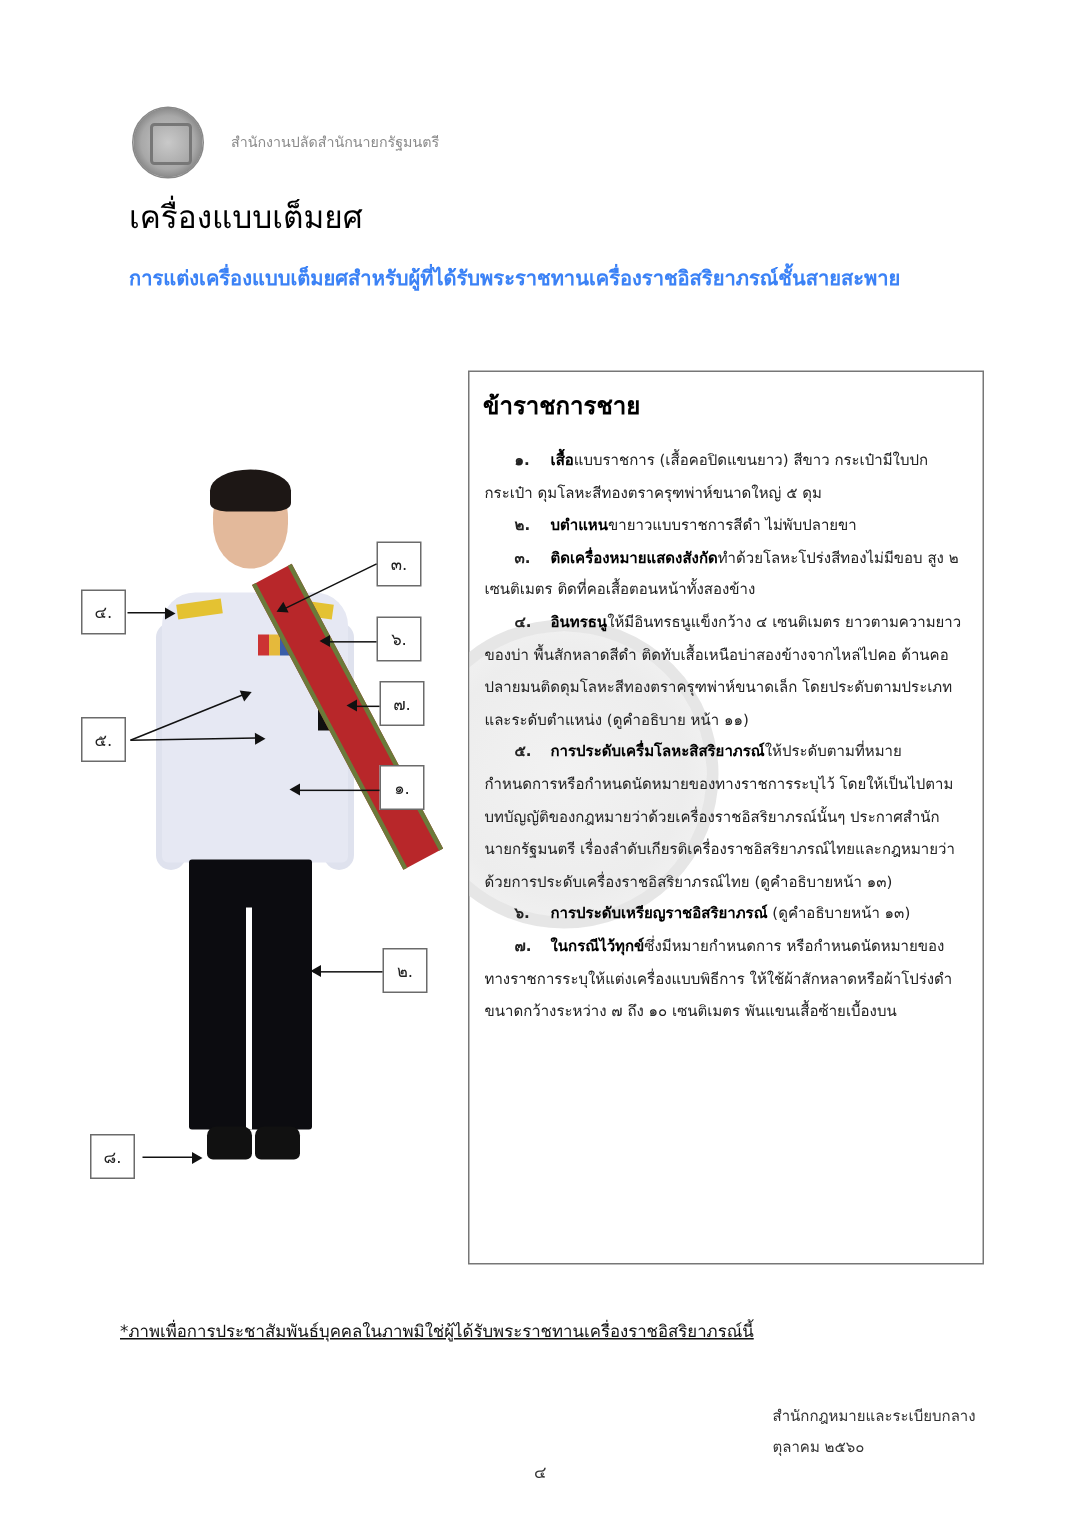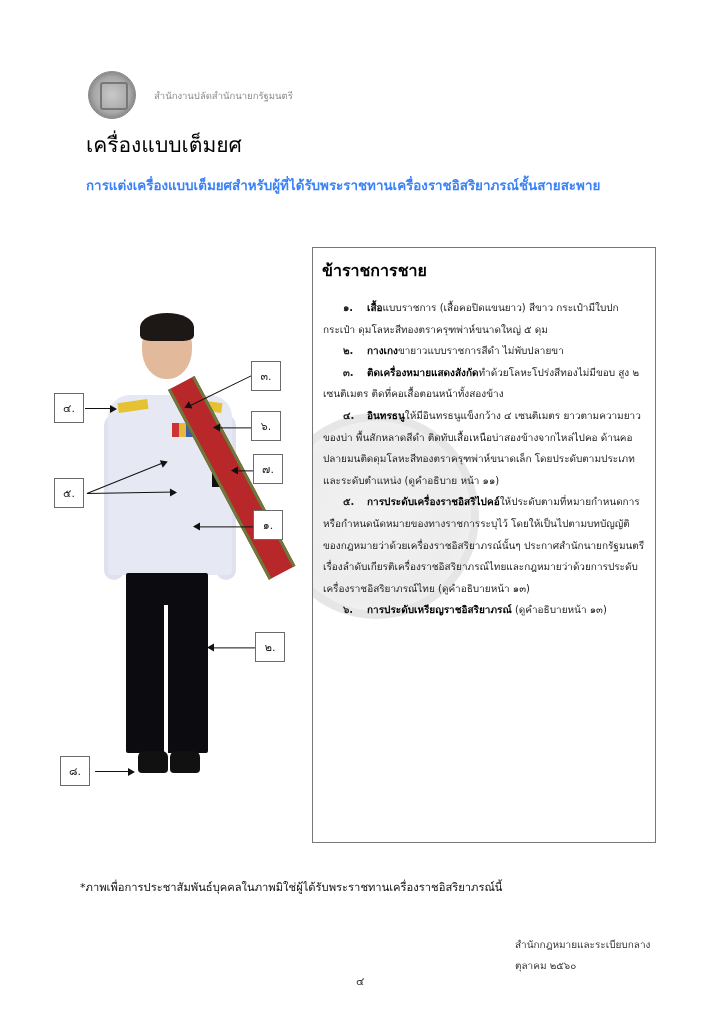--- a/index.html
+++ b/index.html
@@ -110,7 +110,7 @@
   <div class="box-heading">ข้าราชการชาย</div>
   <div class="items">
     <div class="item"><span class="num">๑.</span><b>เสื้อ</b><span>แบบราชการ (เสื้อคอปิดแขนยาว) สีขาว กระเป๋ามีใบปกกระเป๋า ดุมโลหะสีทองตราครุฑพ่าห์ขนาดใหญ่ ๕ ดุม</span></div>
-    <div class="item"><span class="num">๒.</span><b>กางเกง</b><span>ขายาวแบบราชการสีดำ ไม่พับปลายขา</span></div>
+    <div class="item"><span class="num">๒.</span><b>บตำแหน</b><span>ขายาวแบบราชการสีดำ ไม่พับปลายขา</span></div>
     <div class="item"><span class="num">๓.</span><b>ติดเครื่องหมายแสดงสังกัด</b><span>ทำด้วยโลหะโปร่งสีทองไม่มีขอบ สูง ๒ เซนติเมตร ติดที่คอเสื้อตอนหน้าทั้งสองข้าง</span></div>
     <div class="item"><span class="num">๔.</span><b>อินทรธนู</b><span>ให้มีอินทรธนูแข็งกว้าง ๔ เซนติเมตร ยาวตามความยาวของบ่า พื้นสักหลาดสีดำ ติดทับเสื้อเหนือบ่าสองข้างจากไหล่ไปคอ ด้านคอปลายมนติดดุมโลหะสีทองตราครุฑพ่าห์ขนาดเล็ก โดยประดับตามประเภทและระดับตำแหน่ง (ดูคำอธิบาย หน้า ๑๑)</span></div>
     <div class="item"><span class="num">๕.</span><b>การประดับเครื่องราชอิสริไปคอ์</b><span>ให้ประดับตามที่หมายกำหนดการหรือกำหนดนัดหมายของทางราชการระบุไว้ โดยให้เป็นไปตามบทบัญญัติของกฎหมายว่าด้วยเครื่องราชอิสริยาภรณ์นั้นๆ ประกาศสำนักนายกรัฐมนตรี เรื่องลำดับเกียรติเครื่องราชอิสริยาภรณ์ไทยและกฎหมายว่าด้วยการประดับเครื่องราชอิสริยาภรณ์ไทย (ดูคำอธิบายหน้า ๑๓)</span></div>

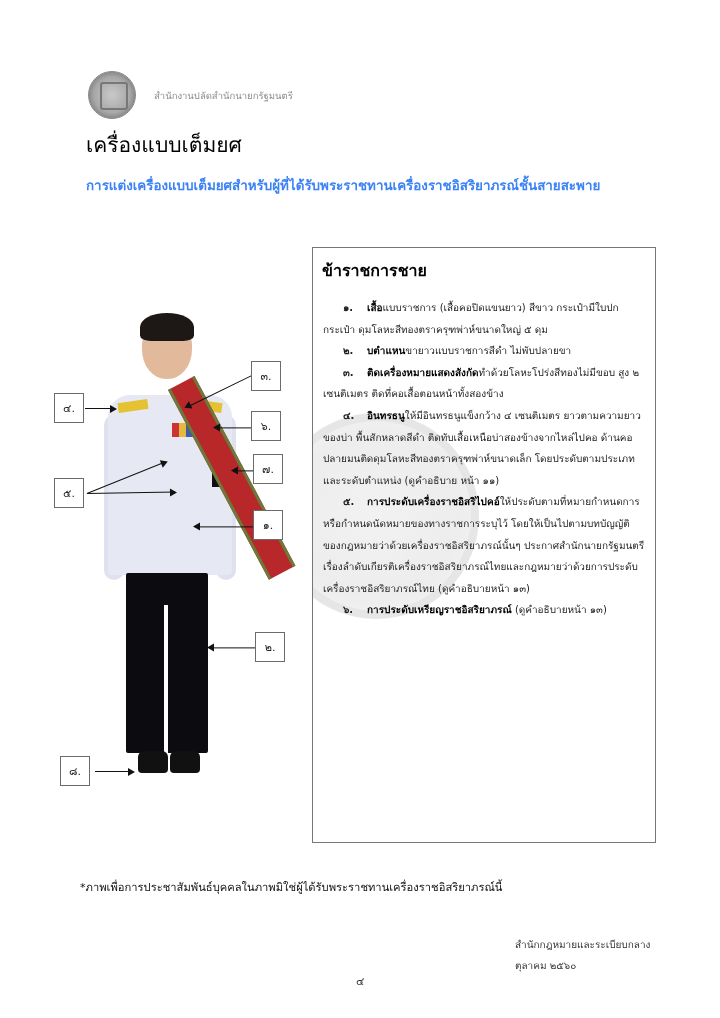--- a/index.html
+++ b/index.html
@@ -113,7 +113,7 @@
     <div class="item"><span class="num">๒.</span><b>บตำแหน</b><span>ขายาวแบบราชการสีดำ ไม่พับปลายขา</span></div>
     <div class="item"><span class="num">๓.</span><b>ติดเครื่องหมายแสดงสังกัด</b><span>ทำด้วยโลหะโปร่งสีทองไม่มีขอบ สูง ๒ เซนติเมตร ติดที่คอเสื้อตอนหน้าทั้งสองข้าง</span></div>
     <div class="item"><span class="num">๔.</span><b>อินทรธนู</b><span>ให้มีอินทรธนูแข็งกว้าง ๔ เซนติเมตร ยาวตามความยาวของบ่า พื้นสักหลาดสีดำ ติดทับเสื้อเหนือบ่าสองข้างจากไหล่ไปคอ ด้านคอปลายมนติดดุมโลหะสีทองตราครุฑพ่าห์ขนาดเล็ก โดยประดับตามประเภทและระดับตำแหน่ง (ดูคำอธิบาย หน้า ๑๑)</span></div>
-    <div class="item"><span class="num">๕.</span><b>การประดับเครื่องราชอิสริไปคอ์</b><span>ให้ประดับตามที่หมายกำหนดการหรือกำหนดนัดหมายของทางราชการระบุไว้ โดยให้เป็นไปตามบทบัญญัติของกฎหมายว่าด้วยเครื่องราชอิสริยาภรณ์นั้นๆ ประกาศสำนักนายกรัฐมนตรี เรื่องลำดับเกียรติเครื่องราชอิสริยาภรณ์ไทยและกฎหมายว่าด้วยการประดับเครื่องราชอิสริยาภรณ์ไทย (ดูคำอธิบายหน้า ๑๓)</span></div>
+    <div class="item"><span class="num">๕.</span><b>การประดับเครื่มโลหะสิสริยาภรณ์</b><span>ให้ประดับตามที่หมายกำหนดการหรือกำหนดนัดหมายของทางราชการระบุไว้ โดยให้เป็นไปตามบทบัญญัติของกฎหมายว่าด้วยเครื่องราชอิสริยาภรณ์นั้นๆ ประกาศสำนักนายกรัฐมนตรี เรื่องลำดับเกียรติเครื่องราชอิสริยาภรณ์ไทยและกฎหมายว่าด้วยการประดับเครื่องราชอิสริยาภรณ์ไทย (ดูคำอธิบายหน้า ๑๓)</span></div>
     <div class="item"><span class="num">๖.</span><b>การประดับเหรียญราชอิสริยาภรณ์</b><span> (ดูคำอธิบายหน้า ๑๓)</span></div>
   </div>
 </div>

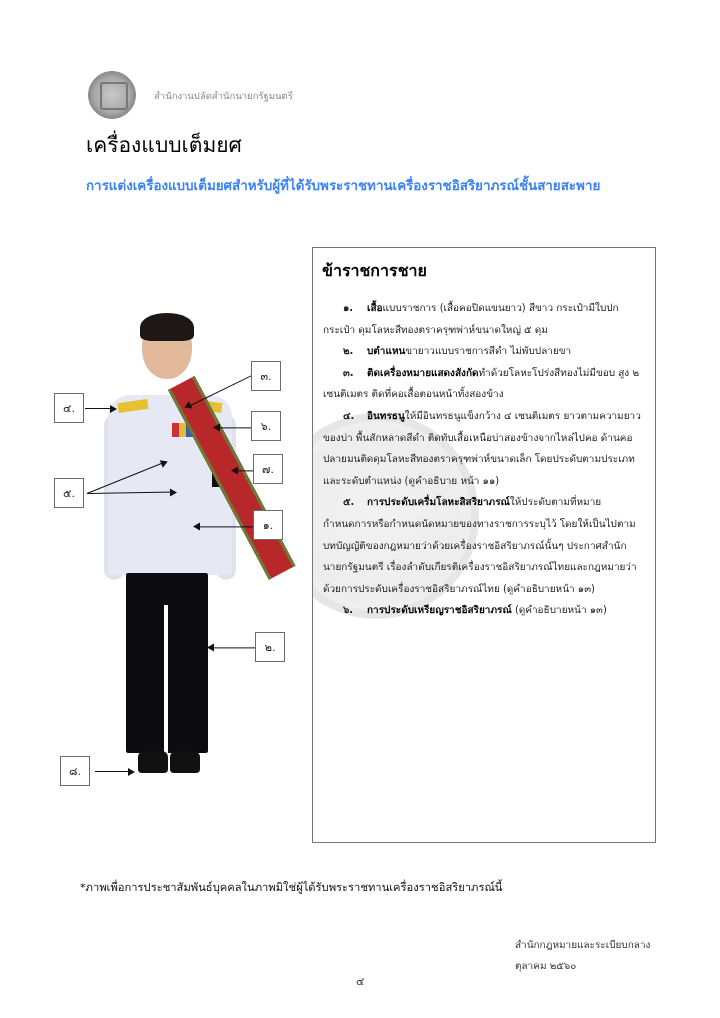--- a/index.html
+++ b/index.html
@@ -115,6 +115,7 @@
     <div class="item"><span class="num">๔.</span><b>อินทรธนู</b><span>ให้มีอินทรธนูแข็งกว้าง ๔ เซนติเมตร ยาวตามความยาวของบ่า พื้นสักหลาดสีดำ ติดทับเสื้อเหนือบ่าสองข้างจากไหล่ไปคอ ด้านคอปลายมนติดดุมโลหะสีทองตราครุฑพ่าห์ขนาดเล็ก โดยประดับตามประเภทและระดับตำแหน่ง (ดูคำอธิบาย หน้า ๑๑)</span></div>
     <div class="item"><span class="num">๕.</span><b>การประดับเครื่มโลหะสิสริยาภรณ์</b><span>ให้ประดับตามที่หมายกำหนดการหรือกำหนดนัดหมายของทางราชการระบุไว้ โดยให้เป็นไปตามบทบัญญัติของกฎหมายว่าด้วยเครื่องราชอิสริยาภรณ์นั้นๆ ประกาศสำนักนายกรัฐมนตรี เรื่องลำดับเกียรติเครื่องราชอิสริยาภรณ์ไทยและกฎหมายว่าด้วยการประดับเครื่องราชอิสริยาภรณ์ไทย (ดูคำอธิบายหน้า ๑๓)</span></div>
     <div class="item"><span class="num">๖.</span><b>การประดับเหรียญราชอิสริยาภรณ์</b><span> (ดูคำอธิบายหน้า ๑๓)</span></div>
+    <div class="item"><span class="num">๗.</span><b>ในกรณีไว้ทุกข์</b><span>ซึ่งมีหมายกำหนดการ หรือกำหนดนัดหมายของทางราชการระบุให้แต่งเครื่องแบบพิธีการ ให้ใช้ผ้าสักหลาดหรือผ้าโปร่งดำขนาดกว้างระหว่าง ๗ ถึง ๑๐ เซนติเมตร พันแขนเสื้อซ้ายเบื้องบน</span></div>
   </div>
 </div>
 

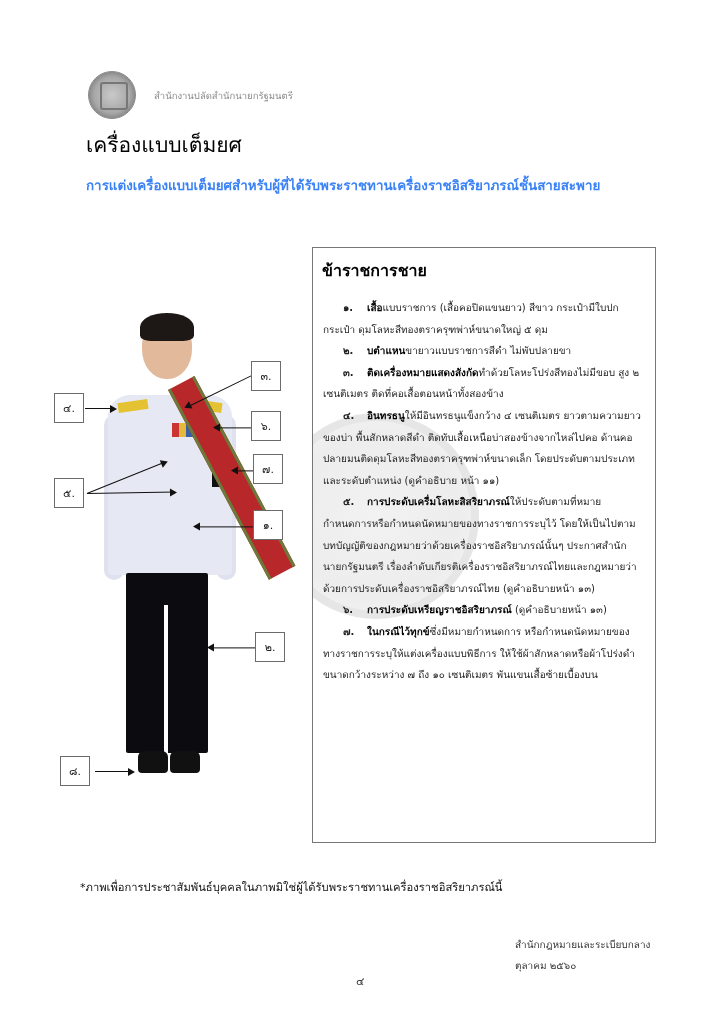--- a/index.html
+++ b/index.html
@@ -46,7 +46,7 @@
   .item .num { display: inline-block; width: 24px; text-indent: 0; font-weight: bold; }
   .item b { font-weight: bold; color: #000; }
 
-  .footnote { position: absolute; left: 80px; top: 878px; font-size: 11.2px; color: #111; white-space: nowrap; }
+  .footnote { position: absolute; left: 80px; top: 878px; font-size: 11.2px; color: #111; white-space: nowrap; text-decoration: underline; }
   .signoff { position: absolute; left: 515px; top: 934px; font-size: 10px; line-height: 21px; color: #333; }
   .page-num { position: absolute; left: 356px; top: 972px; font-size: 11px; color: #333; }
 </style>

